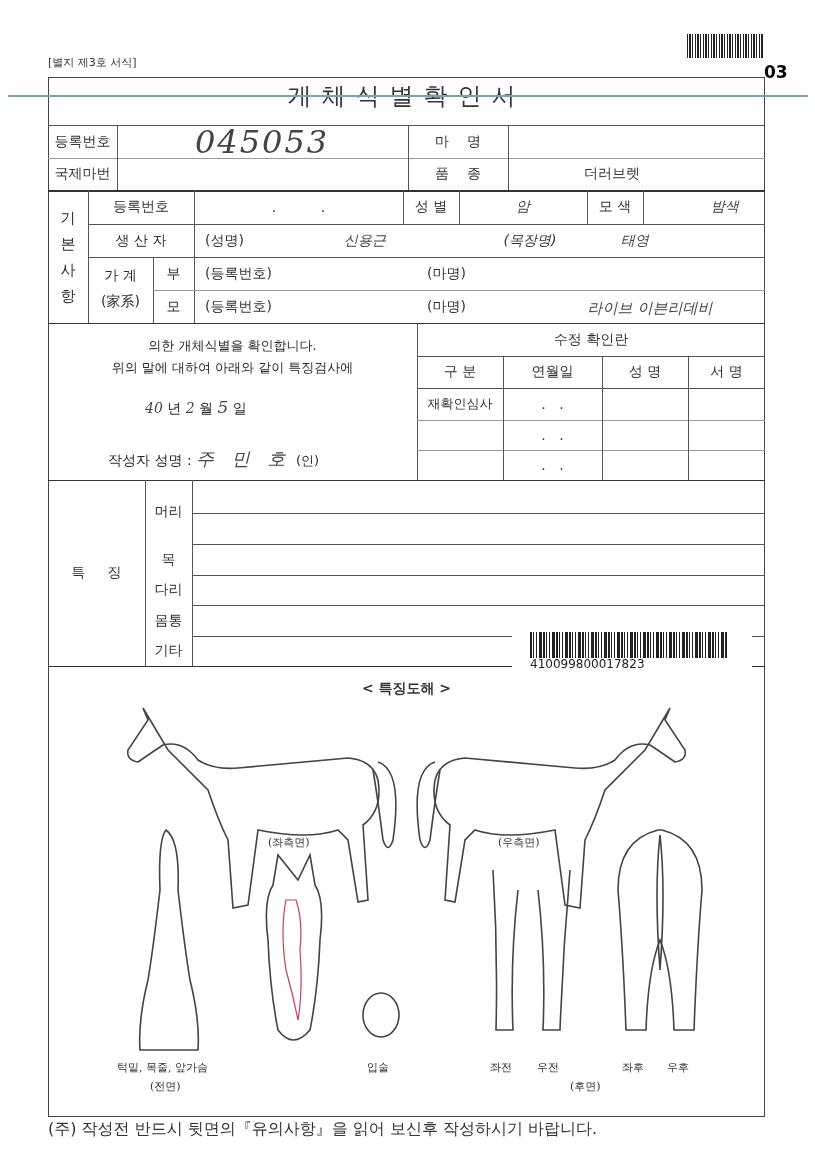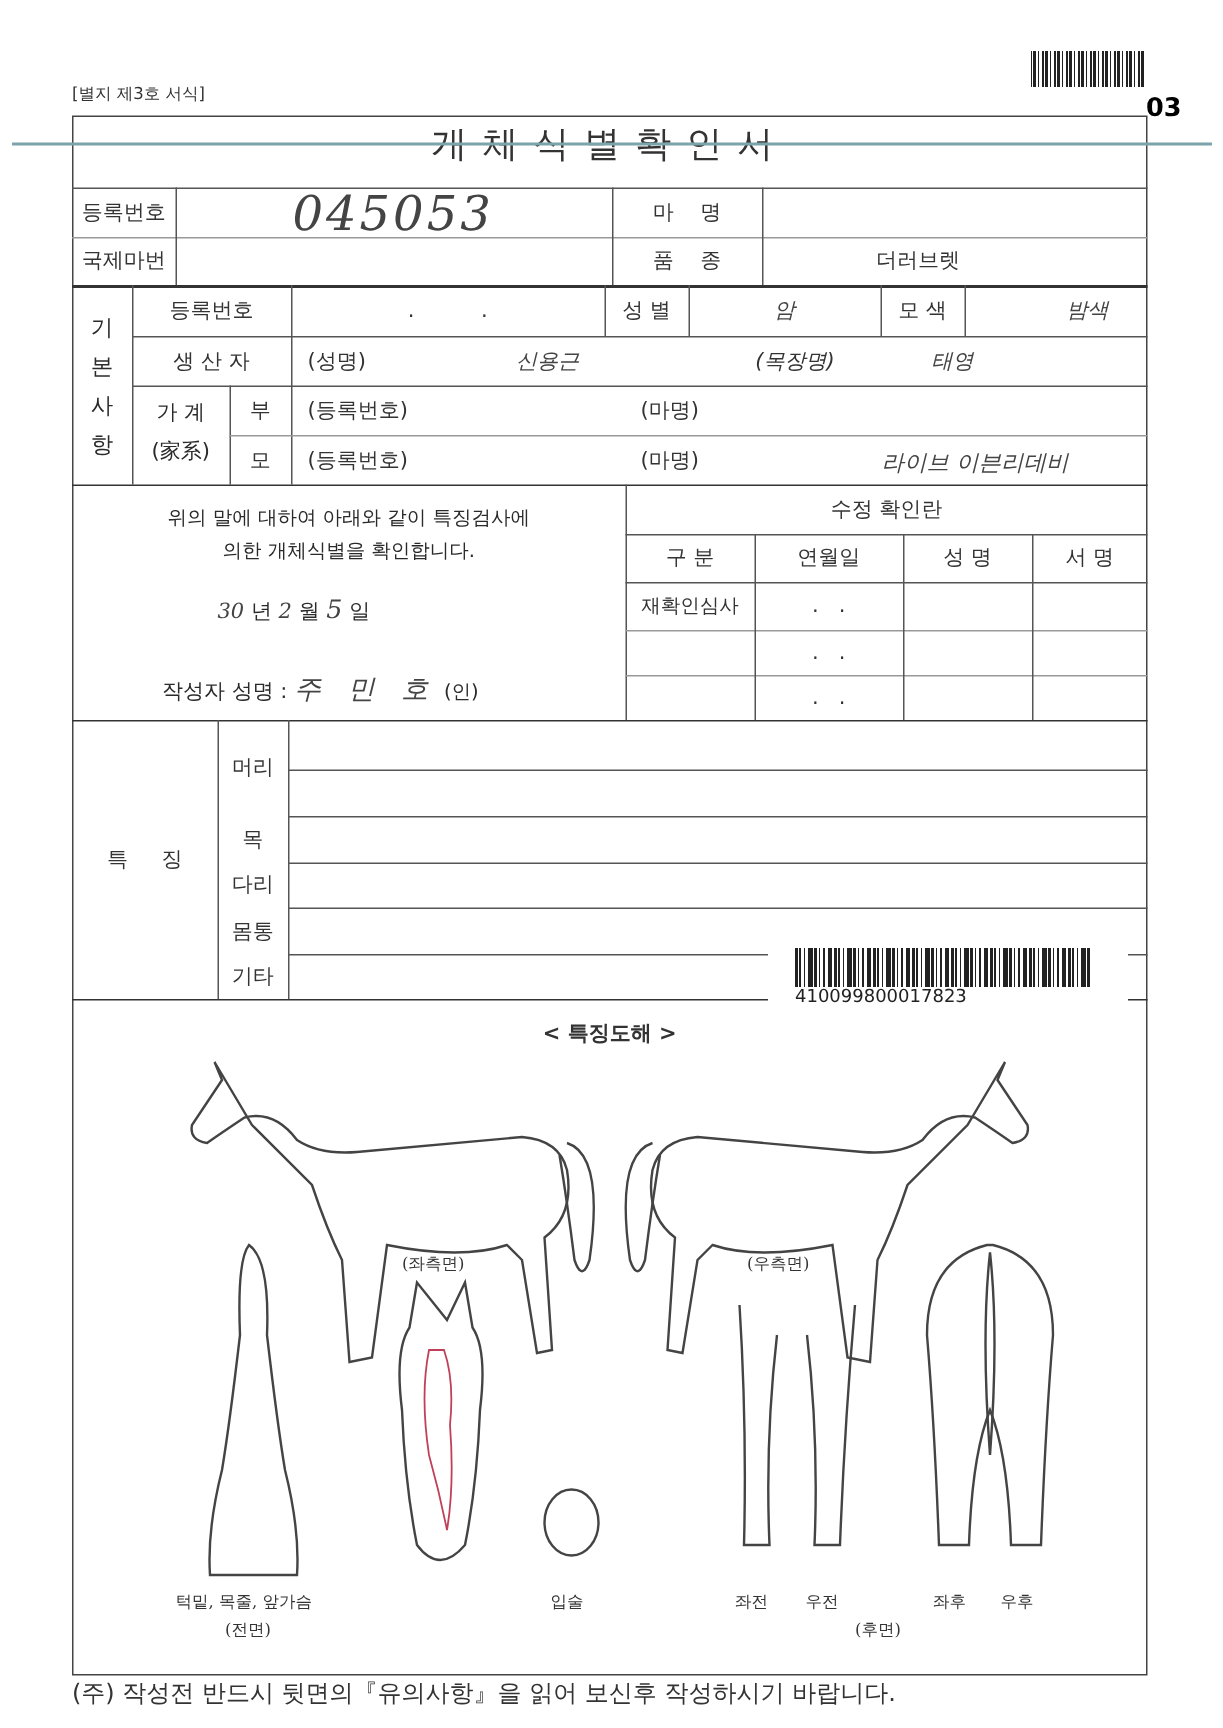--- a/index.html
+++ b/index.html
@@ -112,8 +112,8 @@
 <div class="vline" style="left:688px;top:356px;height:124px;"></div>
 
 <div class="abs" style="left:48px;top:335px;width:369px;text-align:center;font-size:13px;line-height:22px;">
+  <div>의한 개체식별을 확인합니다.</div>
   <div>위의 말에 대하여 아래와 같이 특징검사에</div>
-  <div>의한 개체식별을 확인합니다.</div>
 </div>
 <div class="abs" style="left:145px;top:397px;font-size:14px;">
   <span class="hand">30</span>

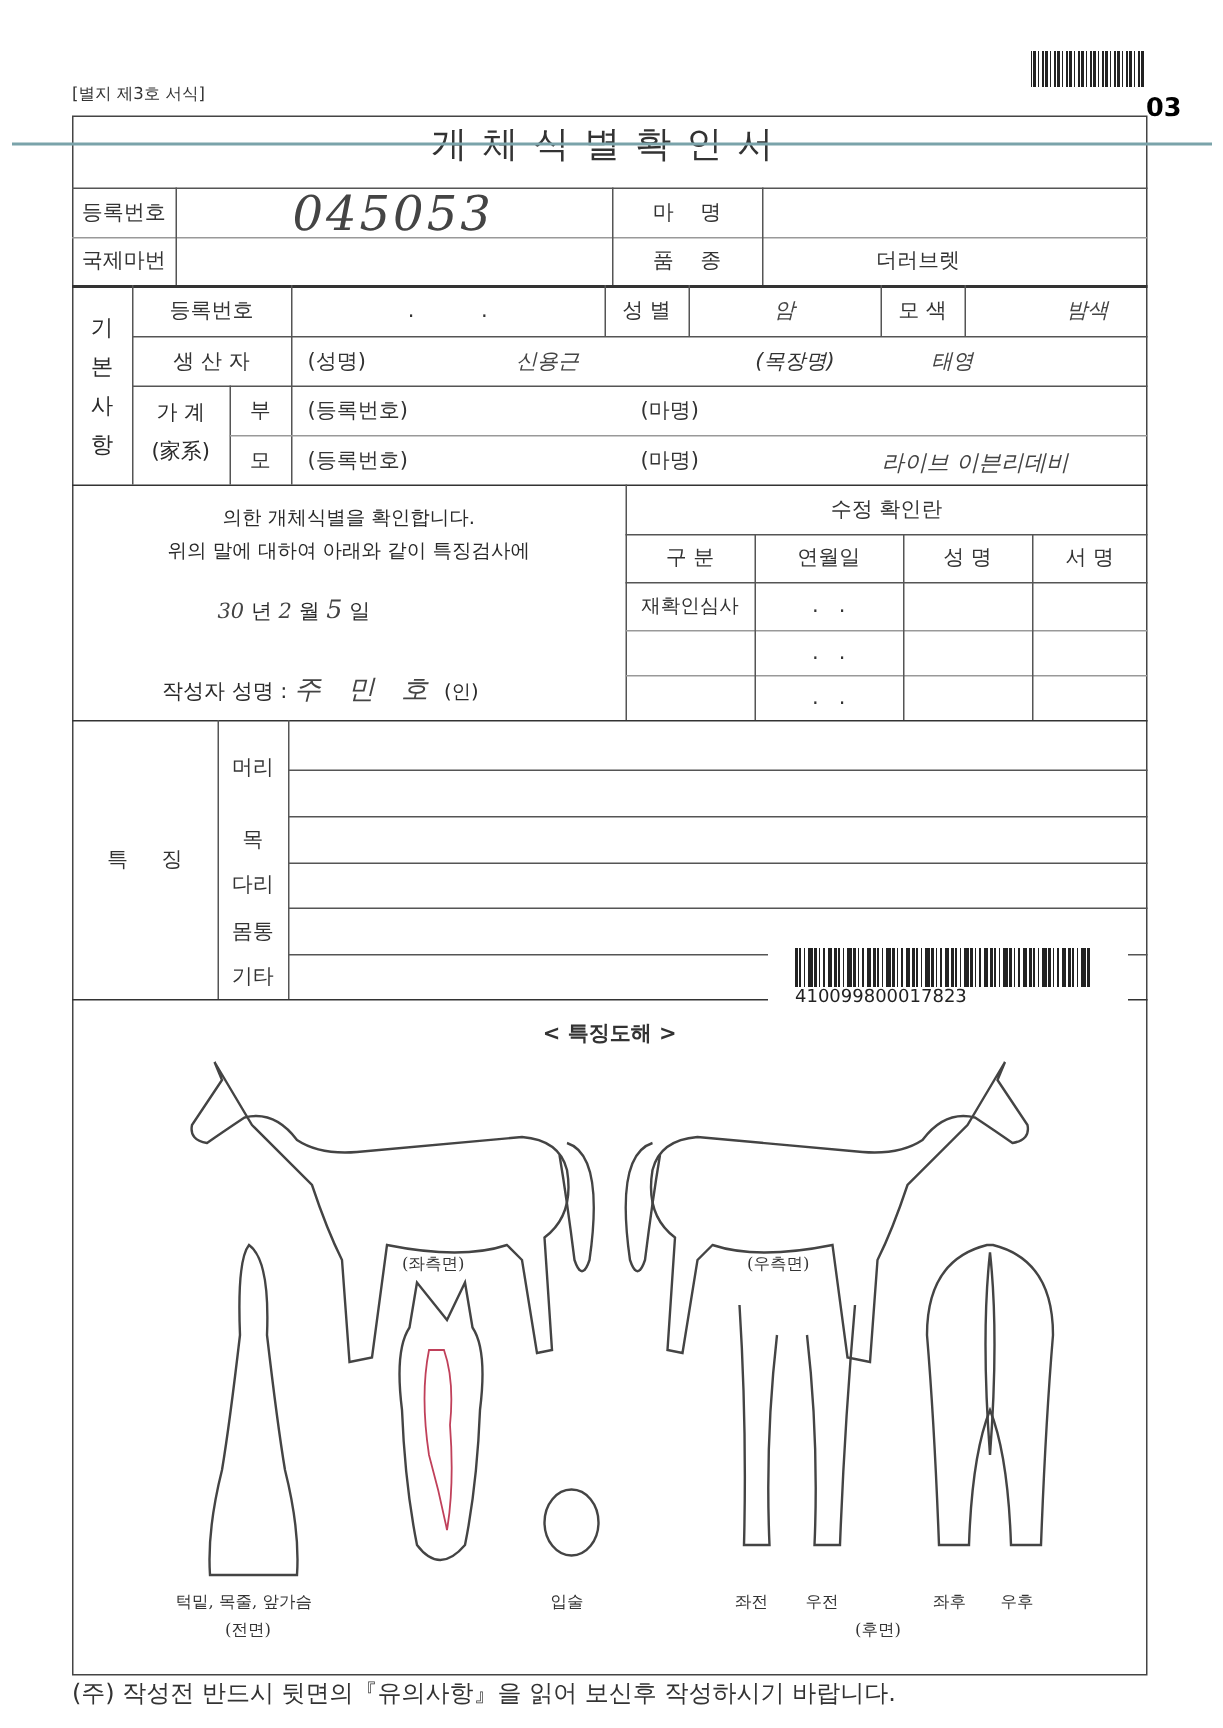--- a/index.html
+++ b/index.html
@@ -116,7 +116,7 @@
   <div>위의 말에 대하여 아래와 같이 특징검사에</div>
 </div>
 <div class="abs" style="left:145px;top:397px;font-size:14px;">
-  <span class="hand">30</span>
+  <span class="hand">40</span>
   <span>년</span>
   <span class="hand">2</span>
   <span>월</span>

